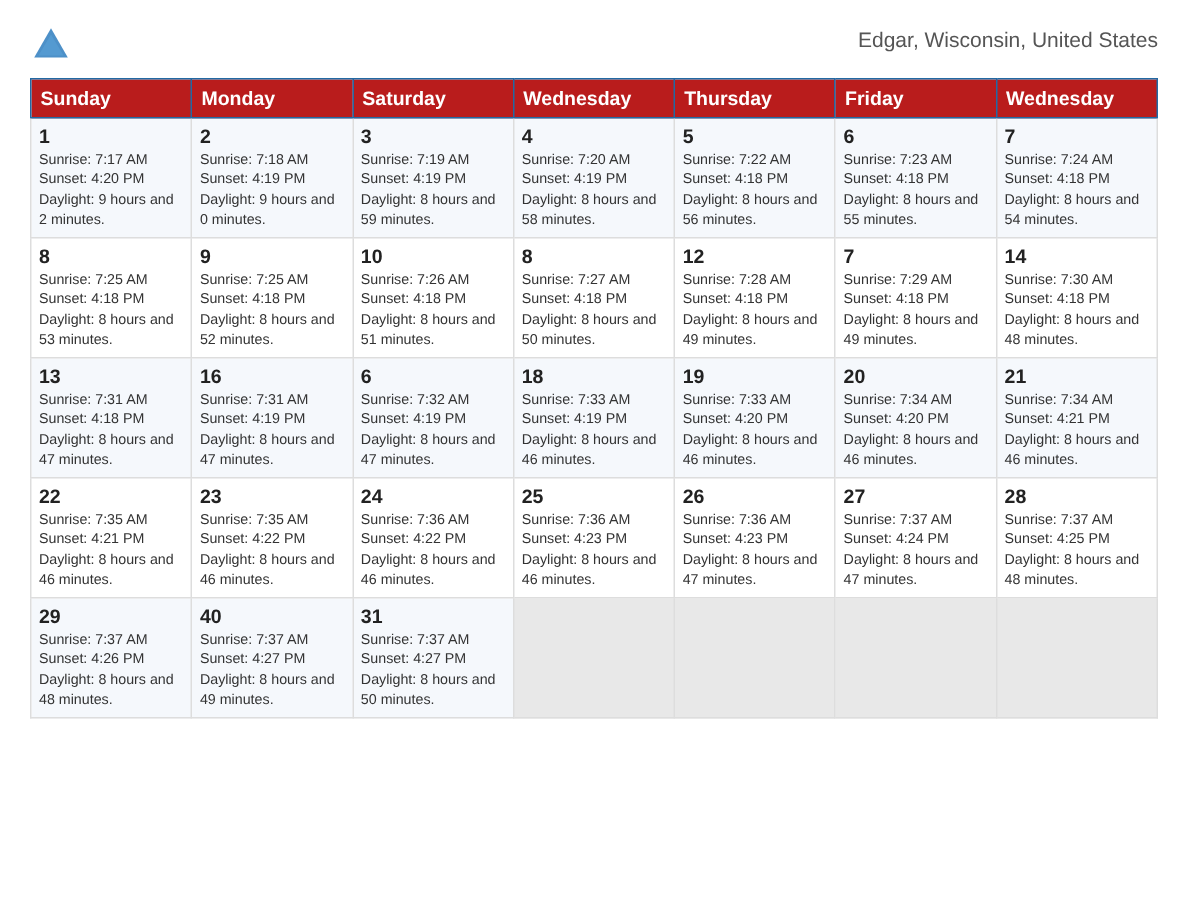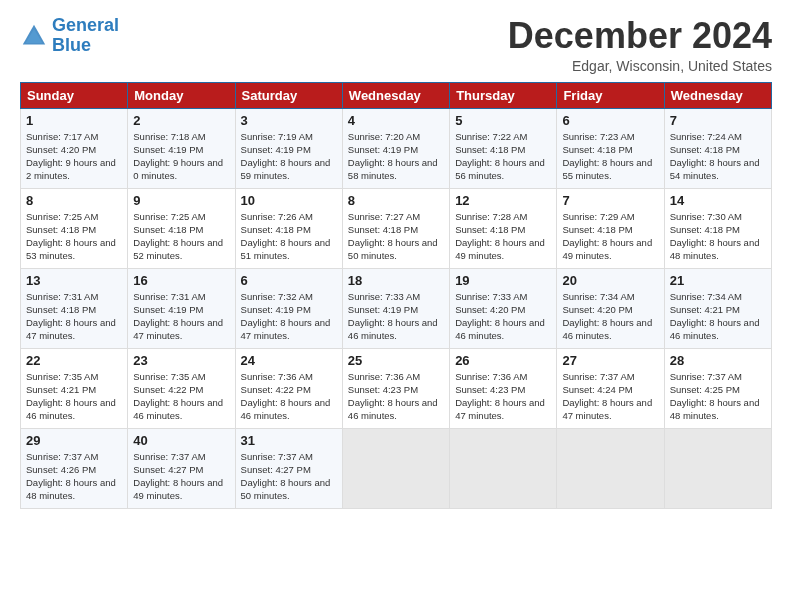--- a/index.html
+++ b/index.html
@@ -104,12 +104,6 @@
         <polygon points="20,4 36,32 4,32" fill="#2e7dbe" opacity="0.85"></polygon>
         <polygon points="20,10 32,30 8,30" fill="#5ba3d9" opacity="0.5"></polygon>
       </svg>
-      <div>
-        <div class="logo-text">
-          <span>General</span><br>
-          <span style="color:#2e7dbe;">Blue</span>
-        </div>
-      </div>
     </div>
     <div class="title-block">
       <div class="month-title">December 2024</div>

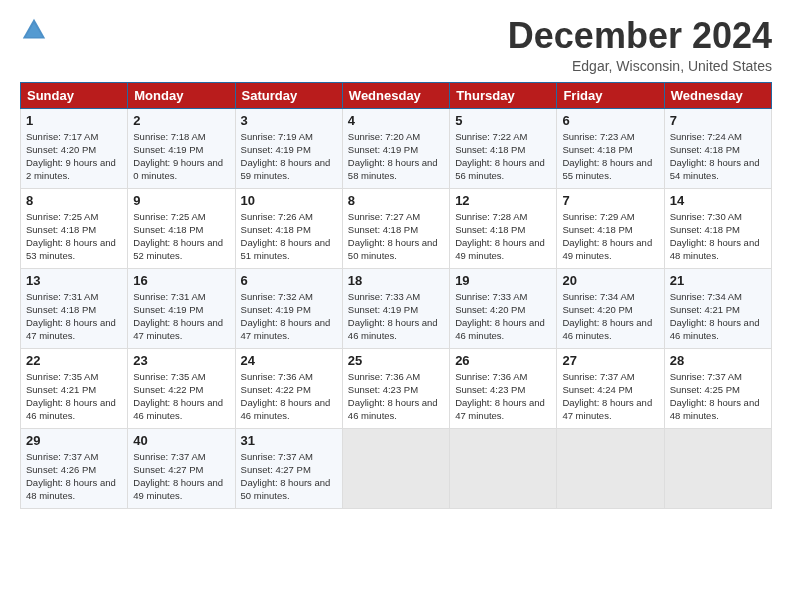--- a/index.html
+++ b/index.html
@@ -106,7 +106,6 @@
       </svg>
     </div>
     <div class="title-block">
-      <div class="month-title">December 2024</div>
       <div class="location">Edgar, Wisconsin, United States</div>
     </div>
   </div>

